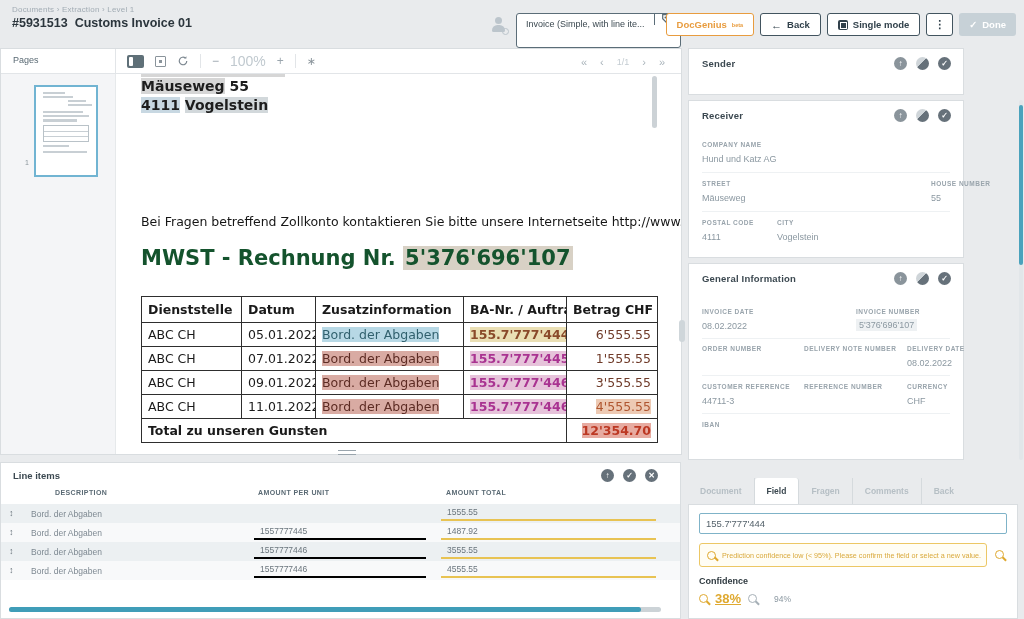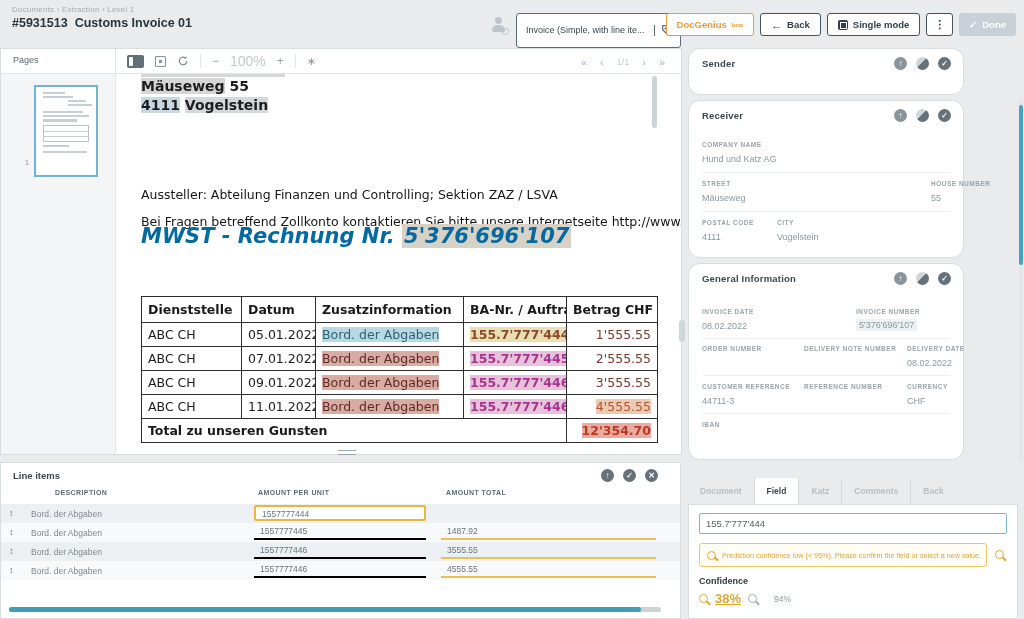--- a/index.html
+++ b/index.html
@@ -22,7 +22,7 @@
   .person::after { content:''; position:absolute; left:1px; top:8px; width:13px; height:7px; border-radius:7px 7px 2px 2px; background:#bcc5cc; }
   .person .plus { position:absolute; right:-3px; bottom:-3px; width:7px; height:7px; border-radius:50%; background:#e9ebed; border:1.2px solid #bcc5cc; }
 
-  .layout-select { left:516px; top:13px; height:35px; display:flex; align-items:center; background:#fff; border:1px solid #5b6d78; border-radius:3px; }
+  .layout-select { left:516px; top:13px; height:35px; display:flex; align-items:flex-start; background:#fff; border:1px solid #5b6d78; border-radius:3px; }
   .layout-select .lbl { padding:0 9px; line-height:21px; font-size:9px; color:#3b4850; white-space:nowrap; }
   .layout-select .tag-seg { width:26px; border-left:1px solid #5b6d78; display:flex; align-items:center; justify-content:center; }
 

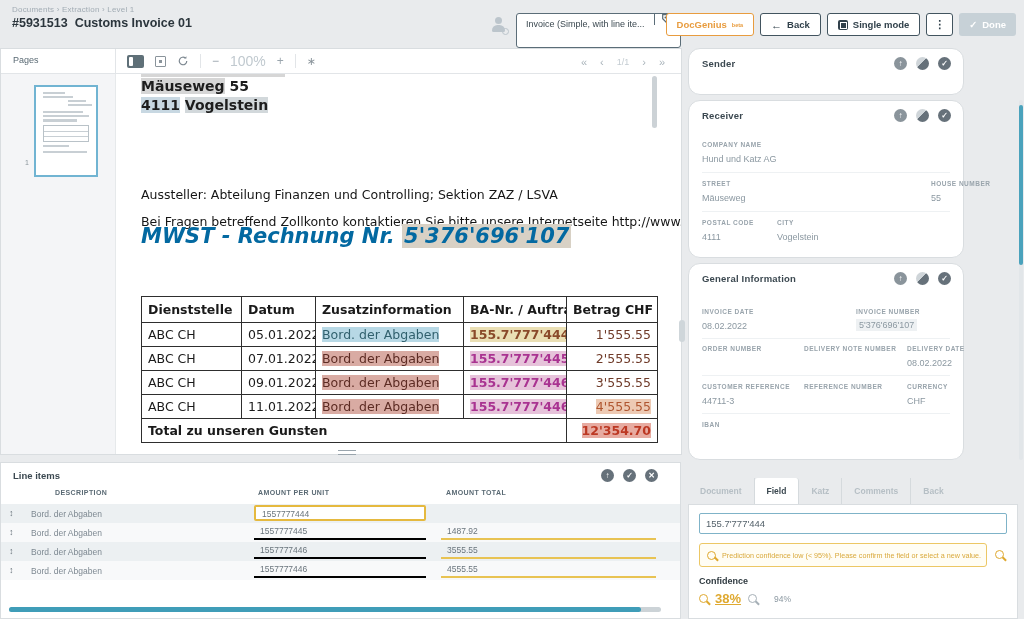--- a/index.html
+++ b/index.html
@@ -110,7 +110,7 @@
   .li-scroll-thumb { position:absolute; left:0; top:0; width:632px; height:5px; background:#3f9db8; border-radius:3px; }
 
   
-  .card { position:absolute; left:688px; width:276px; background:#fff; border:1px solid #d9dde0; border-radius:12px;padding-left:6px; }
+  .card { position:absolute; left:688px; width:276px; background:#fff; border:1px solid #d9dde0; border-radius:0;padding-left:6px; }
   .card-sender   { top:48px;  height:47px; }
   .card-receiver { top:100px; height:158px; }
   .card-general  { top:263px; height:197px; }

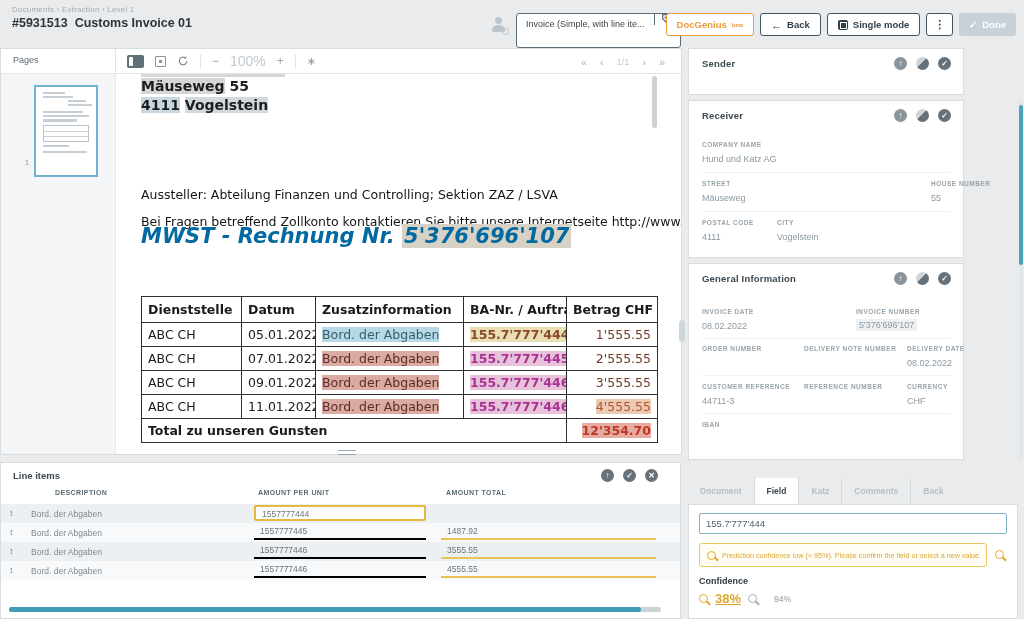--- a/index.html
+++ b/index.html
@@ -234,7 +234,6 @@
     <div class="abs addr" style="top:4px"><span class="hl-gray">Mäuseweg</span><span> 55</span></div>
     <div class="abs addr" style="top:23px"><span class="hl-bluegray">4111</span> <span class="hl-gray2">Vogelstein</span></div>
 
-    <div class="abs doc-line" style="top:113px">Aussteller: Abteilung Finanzen und Controlling; Sektion ZAZ / LSVA</div>
     <div class="abs doc-line" style="top:140px">Bei Fragen betreffend Zollkonto kontaktieren Sie bitte unsere Internetseite http://www.zaz.admin.ch</div>
     <div class="abs doc-heading"><span>MWST - Rechnung Nr. </span><span class="hl-tan">5'376'696'107</span></div>
 

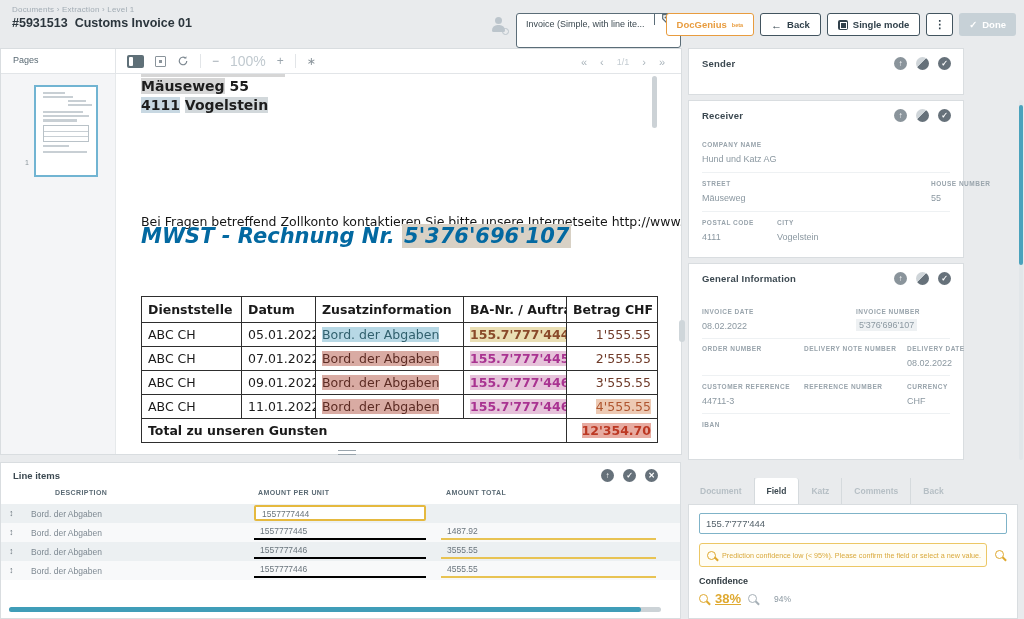--- a/index.html
+++ b/index.html
@@ -66,7 +66,7 @@
   .hl-gray2 { background:#d2d8db; }
   .hl-bluegray { background:#c8d8e2; }
   .doc-line { left:25px; font-size:12.5px; color:#161616; white-space:nowrap; }
-  .doc-heading { left:25px; top:150px; font-size:21px; font-weight:bold; color:#0369a1; white-space:nowrap;font-style:italic; }
+  .doc-heading { left:25px; top:172px; font-size:21px; font-weight:bold; color:#14532d; white-space:nowrap; }
   .hl-tan { background:#d8d1c5; padding:0 2px; }
 
   .invoice-table { left:25px; top:222px; width:516px; border-collapse:collapse; table-layout:fixed; font-size:12.5px; color:#1a1a1a; }

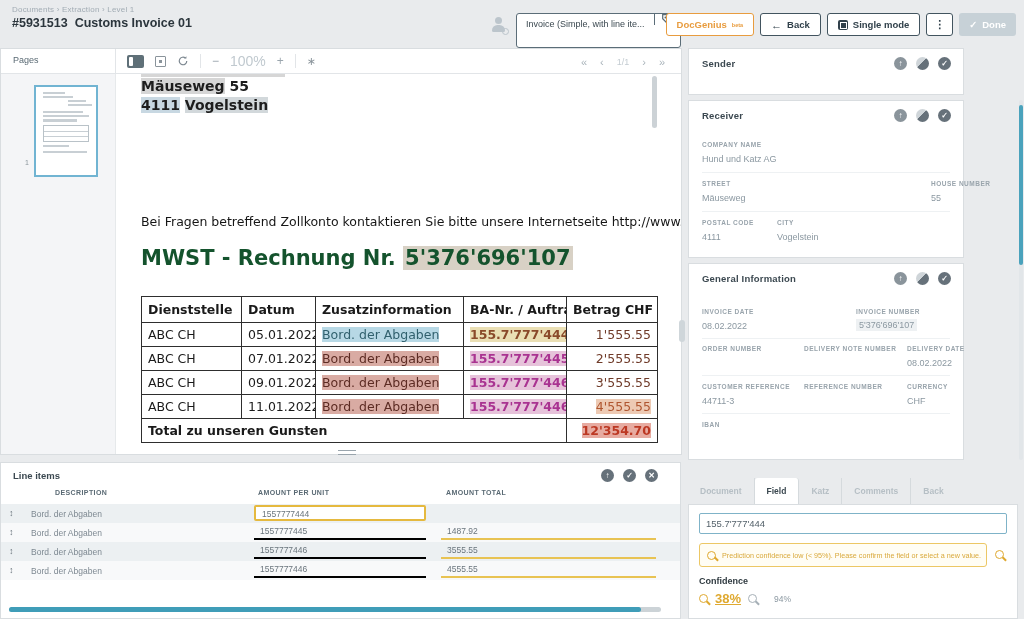--- a/index.html
+++ b/index.html
@@ -260,7 +260,7 @@
             <td>05.01.2022</td>
             <td><span class="hl-blue">Bord. der Abgaben</span></td>
             <td><span class="hl-cream">155.7'777'444</span></td>
-            <td class="num betrag">1'555.55</td>
+            <td class="num betrag">6'555.55</td>
           </tr>
           <tr>
             <td>ABC CH</td>

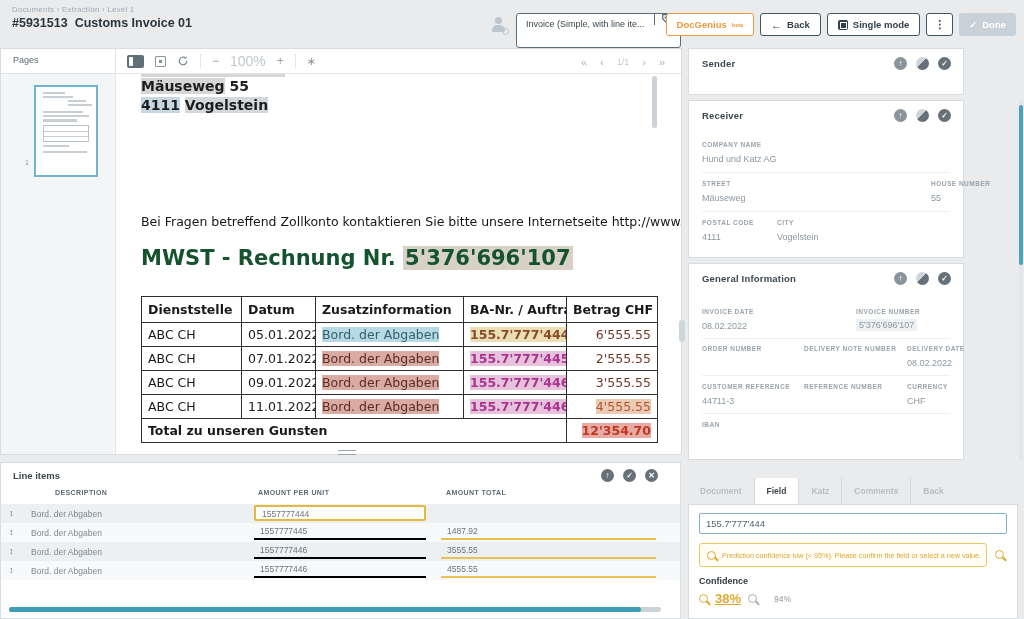--- a/index.html
+++ b/index.html
@@ -267,7 +267,7 @@
             <td>07.01.2022</td>
             <td><span class="hl-pink">Bord. der Abgaben</span></td>
             <td><span class="hl-magenta">155.7'777'445</span></td>
-            <td class="num betrag">2'555.55</td>
+            <td class="num betrag">1'555.55</td>
           </tr>
           <tr>
             <td>ABC CH</td>

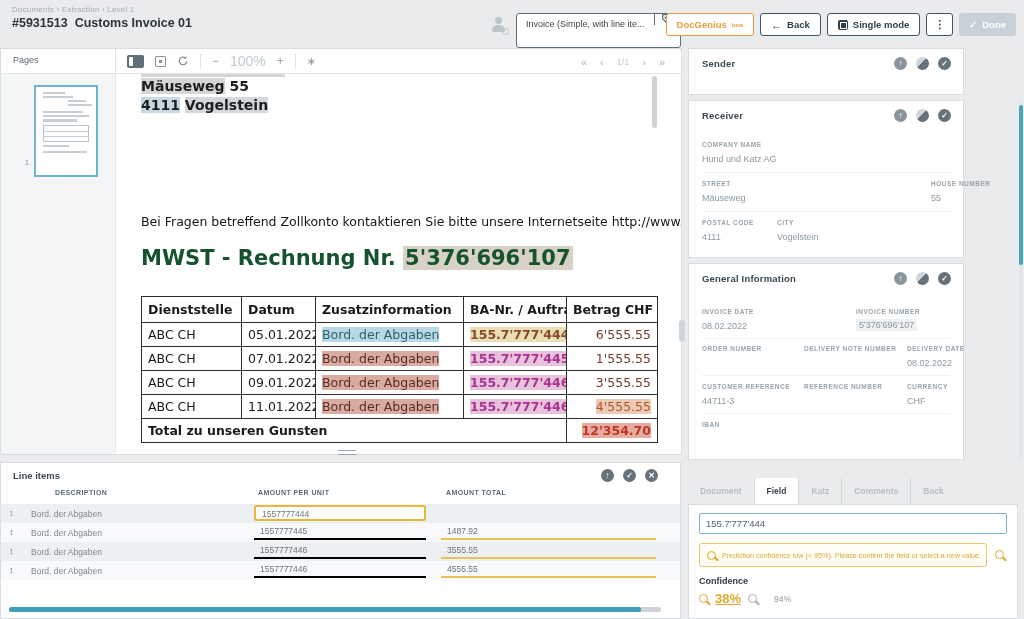--- a/index.html
+++ b/index.html
@@ -408,7 +408,7 @@
 <div class="abs tabs-row">
   <span class="tab">Document</span>
   <span class="tab active">Field</span>
-  <span class="tab">Katz</span>
+  <span class="tab">Fragen</span>
   <span class="tab">Comments</span>
   <span class="tab">Back</span>
 </div>

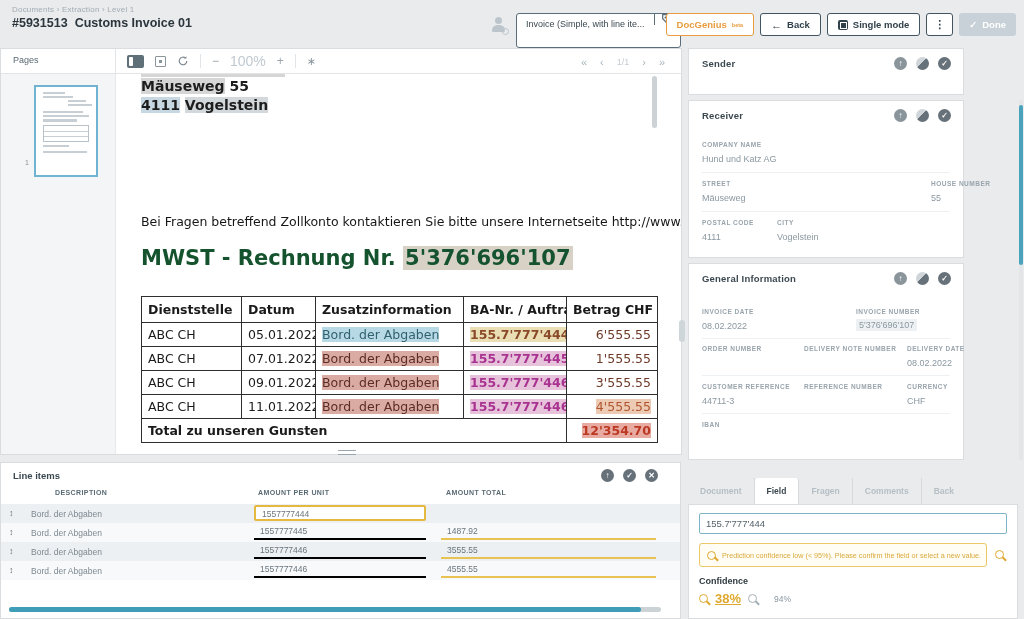--- a/index.html
+++ b/index.html
@@ -315,7 +315,6 @@
       <div class="li-row odd">
         <span class="li-drag">↕</span>
         <span class="li-desc">Bord. der Abgaben</span>
-        <span class="li-amount selected">1557777444</span>
       </div>
       <div class="li-row even">
         <span class="li-drag">↕</span>

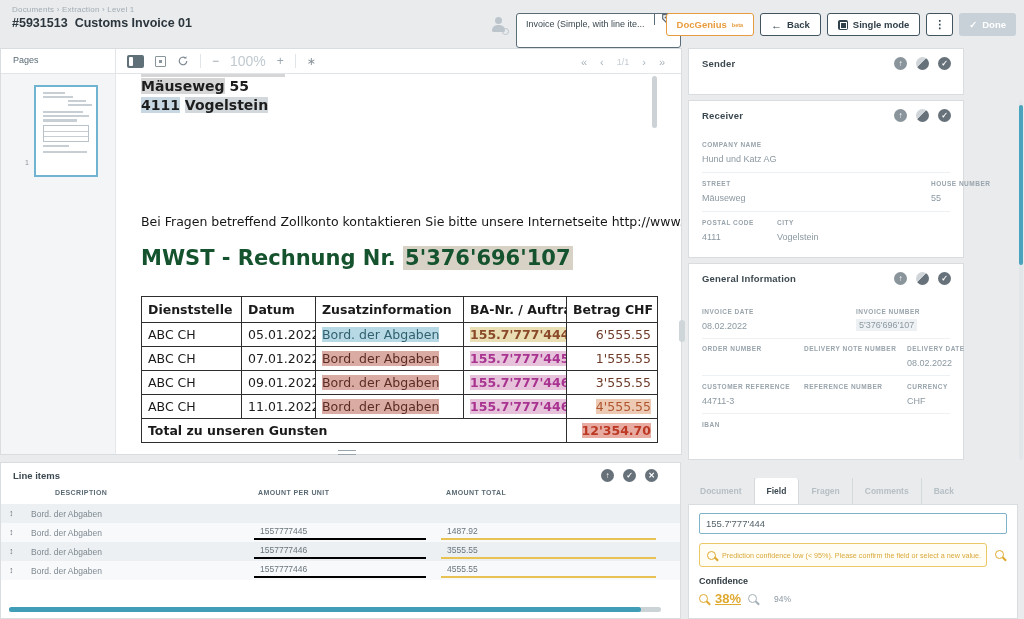--- a/index.html
+++ b/index.html
@@ -315,6 +315,7 @@
       <div class="li-row odd">
         <span class="li-drag">↕</span>
         <span class="li-desc">Bord. der Abgaben</span>
+        <span class="li-total">1555.55</span>
       </div>
       <div class="li-row even">
         <span class="li-drag">↕</span>

